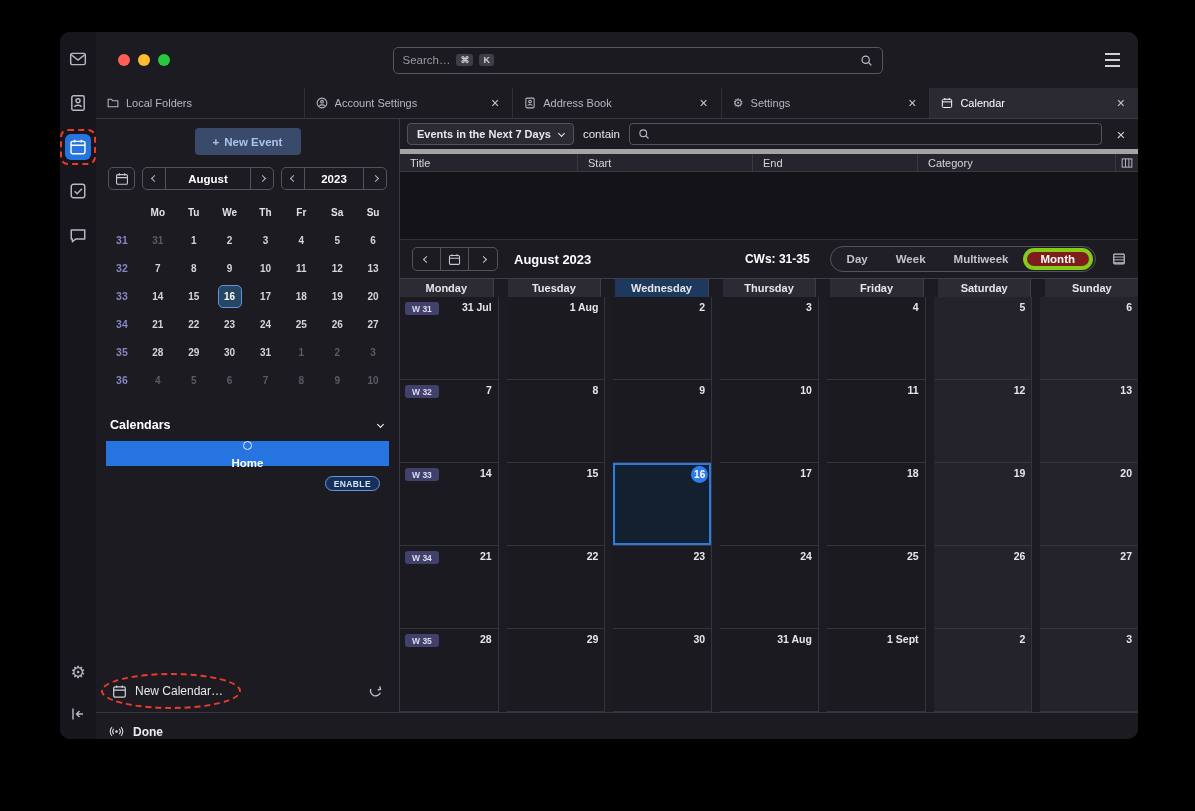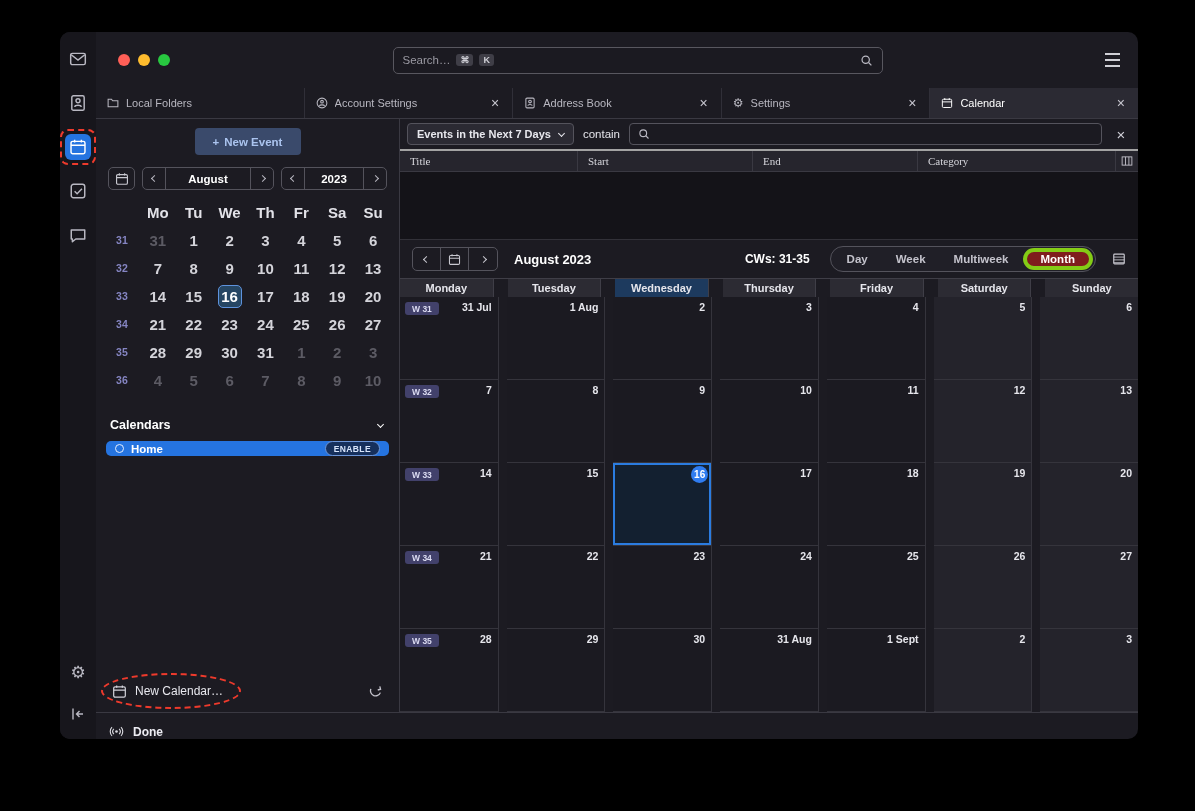--- a/index.html
+++ b/index.html
@@ -79,7 +79,7 @@
   .contain { font-size:11.5px; color:#e4e4ea; }
   .filter-search { flex:1; height:22px; background:#1b1a21; border:1px solid #54535c; border-radius:4px; display:flex; align-items:center; padding:0 8px; gap:6px; color:#9a99a2; }
   .filter-close { width:20px; text-align:center; color:#d0d0d8; font-size:15px; line-height:1; }
-  .table-header { height:23px; background:#26252d; display:flex; align-items:stretch; font-size:11px; color:#d6d6dc; border-top:2px solid #a3a3a3; border-bottom:1px solid #3a3942; flex-shrink:0;font-family:Liberation Serif, serif; }
+  .table-header { height:23px; background:#26252d; display:flex; align-items:stretch; font-size:11px; color:#d6d6dc; border-top:5px solid #a3a3a3; border-bottom:1px solid #3a3942; flex-shrink:0; }
   .th-cols { flex:1; display:flex; min-width:0; }
   .th { padding:0 10px; border-right:1px solid #3a3942; display:flex; align-items:center; }
   .th:nth-child(1){ width:178px; } .th:nth-child(2){ width:175px; } .th:nth-child(3){ width:165px; } .th:nth-child(4){ flex:1; }

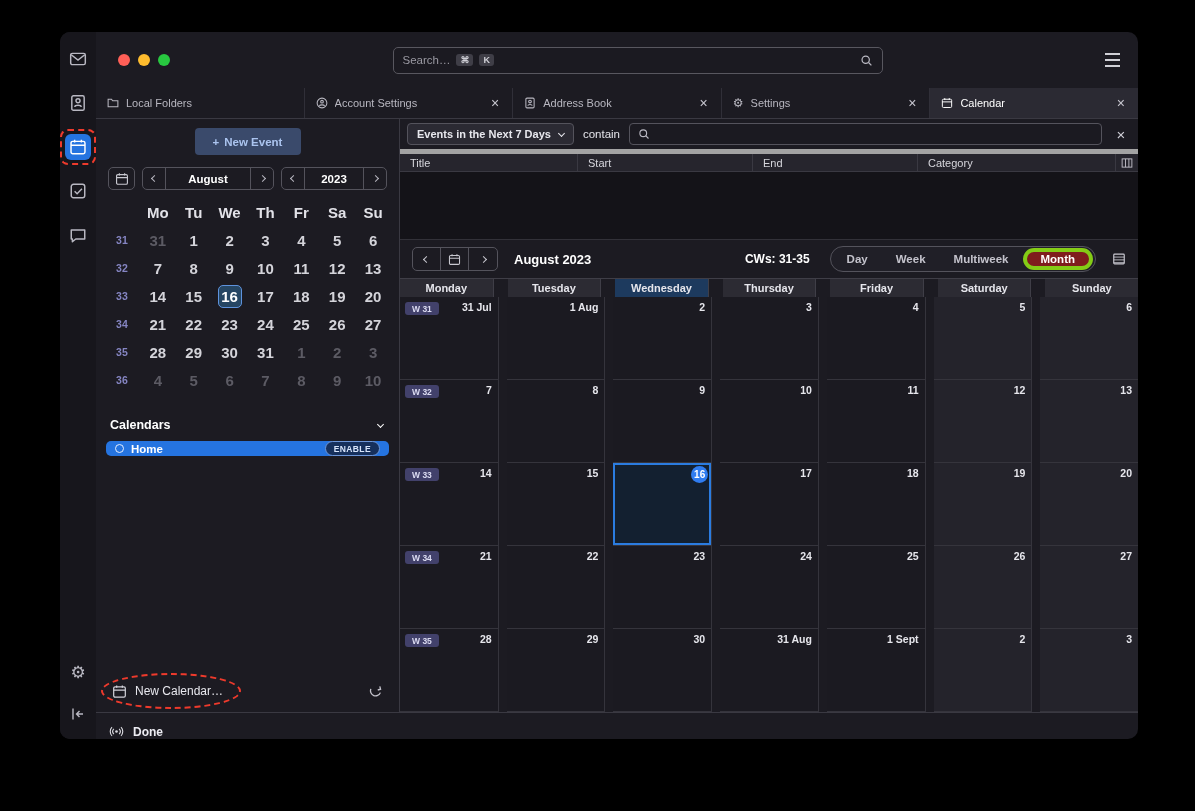--- a/index.html
+++ b/index.html
@@ -55,7 +55,7 @@
   .mg-btn.last { border-right:none; border-left:1px solid #54535c; }
   .mg-label { flex:1; text-align:center; color:#fff; font-size:11.5px; font-weight:bold; }
   .mini-grid { display:grid; grid-template-columns:repeat(8,1fr); margin:4px 8px 0; }
-  .mc-cell { height:28px; display:flex; align-items:center; justify-content:center; font-size:15px; color:#d4d4da; font-weight:600; }
+  .mc-cell { height:28px; display:flex; align-items:center; justify-content:center; font-size:10px; color:#d4d4da; font-weight:600; }
   .mc-h { color:#e2e2e8; font-weight:bold; }
   .mc-wn { color:#8585c2; font-weight:bold; font-size:10.5px; }
   .mc-cell.dim span { color:#5c5b64; }

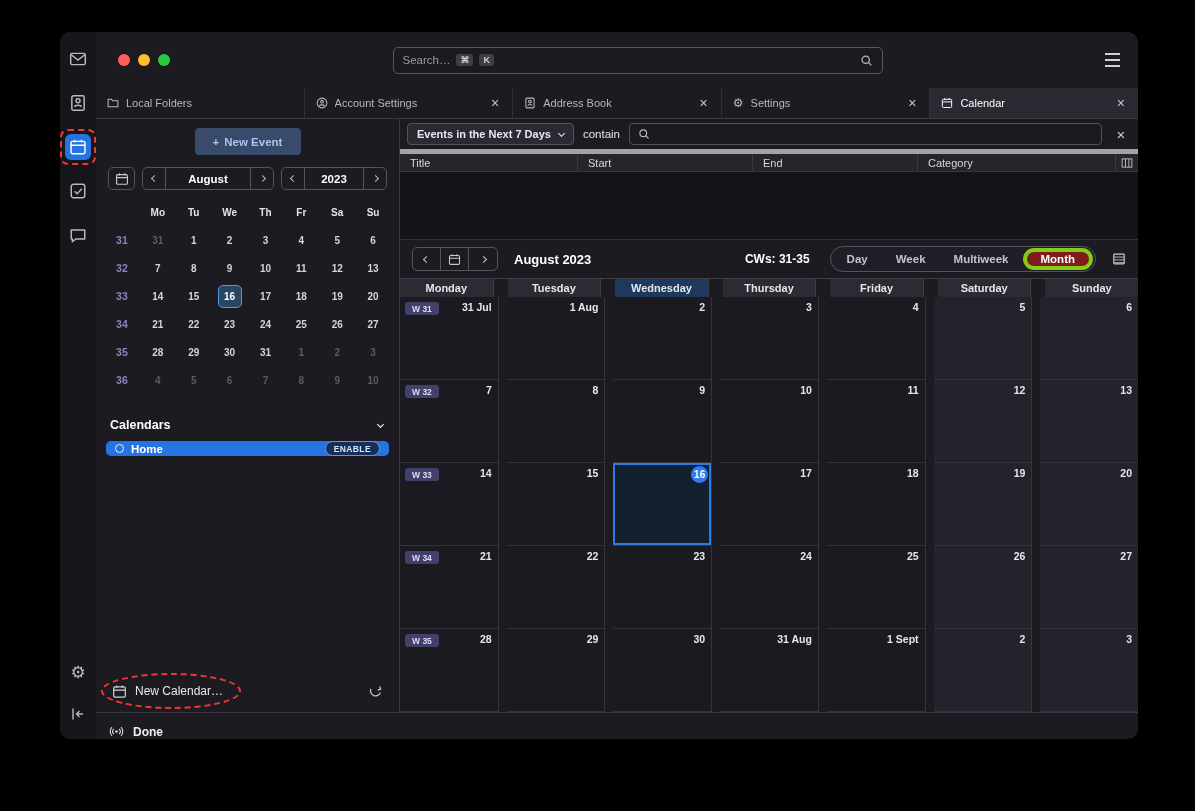--- a/index.html
+++ b/index.html
@@ -62,7 +62,7 @@
   .mc-cell span { width:24px; height:23px; display:flex; align-items:center; justify-content:center; border-radius:5px; }
   .mc-cell span.sel { border:1px solid #5e93dd; background:#264663; color:#fff; font-weight:bold; }
   .cal-section-head { display:flex; align-items:center; justify-content:space-between; padding:0 16px 0 14px; color:#fff; font-weight:bold; font-size:12.5px; height:30px; margin-top:16px; }
-  .cal-item { margin:1px 10px; height:15px; background:#2574e0; border-radius:5px; display:flex; align-items:center; padding:0 9px; gap:7px; color:#fff; font-size:11.5px; font-weight:bold; }
+  .cal-item { margin:1px 10px; height:25px; background:#2574e0; border-radius:0; display:flex; align-items:center; padding:0 9px; gap:7px; color:#fff; font-size:11.5px; font-weight:bold;flex-direction:column; }
   .cal-dot { width:9px; height:9px; border:1.5px solid #e6efff; border-radius:50%; flex-shrink:0; }
   .enable-badge { margin-left:auto; background:#16305c; border:1px solid #6d96d8; color:#d7e4fa; font-size:8.5px; font-weight:bold; padding:1.5px 8px; border-radius:9px; letter-spacing:.4px; }
   .lp-spacer { flex:1; }

